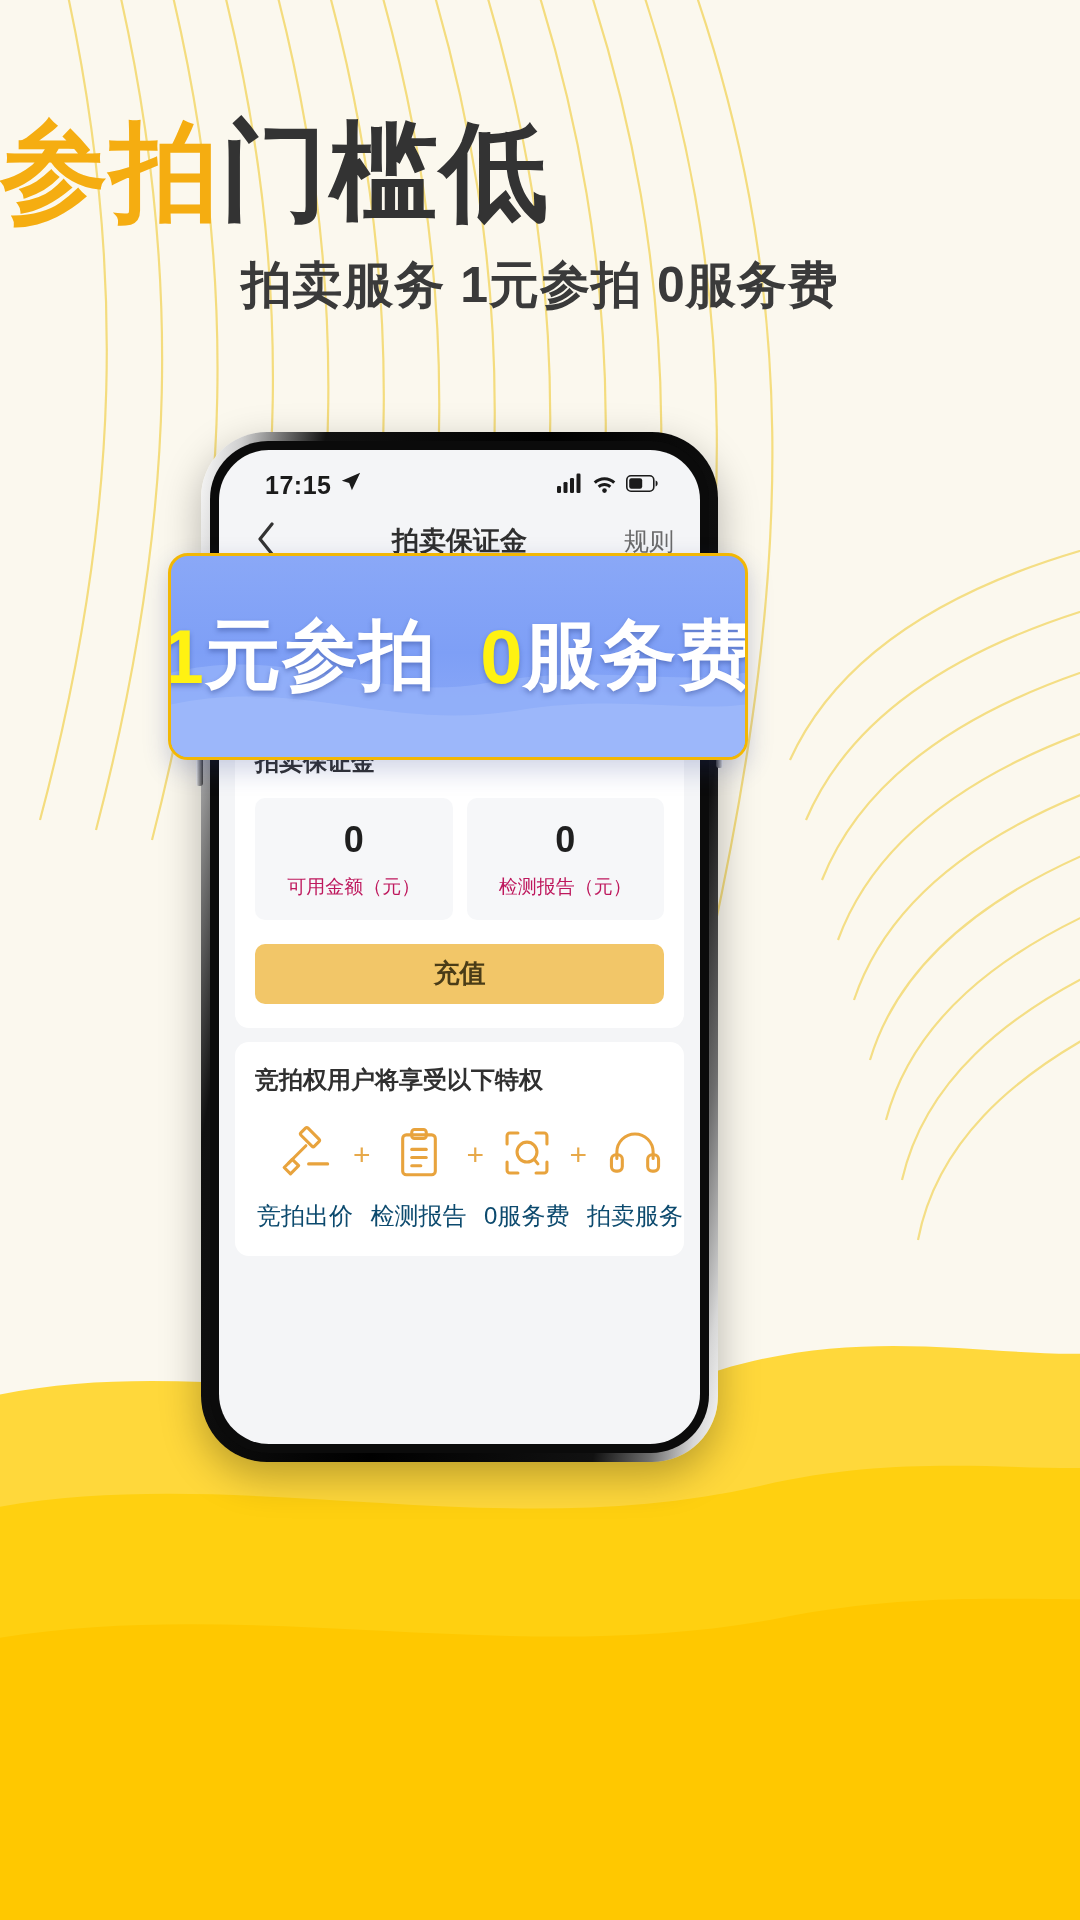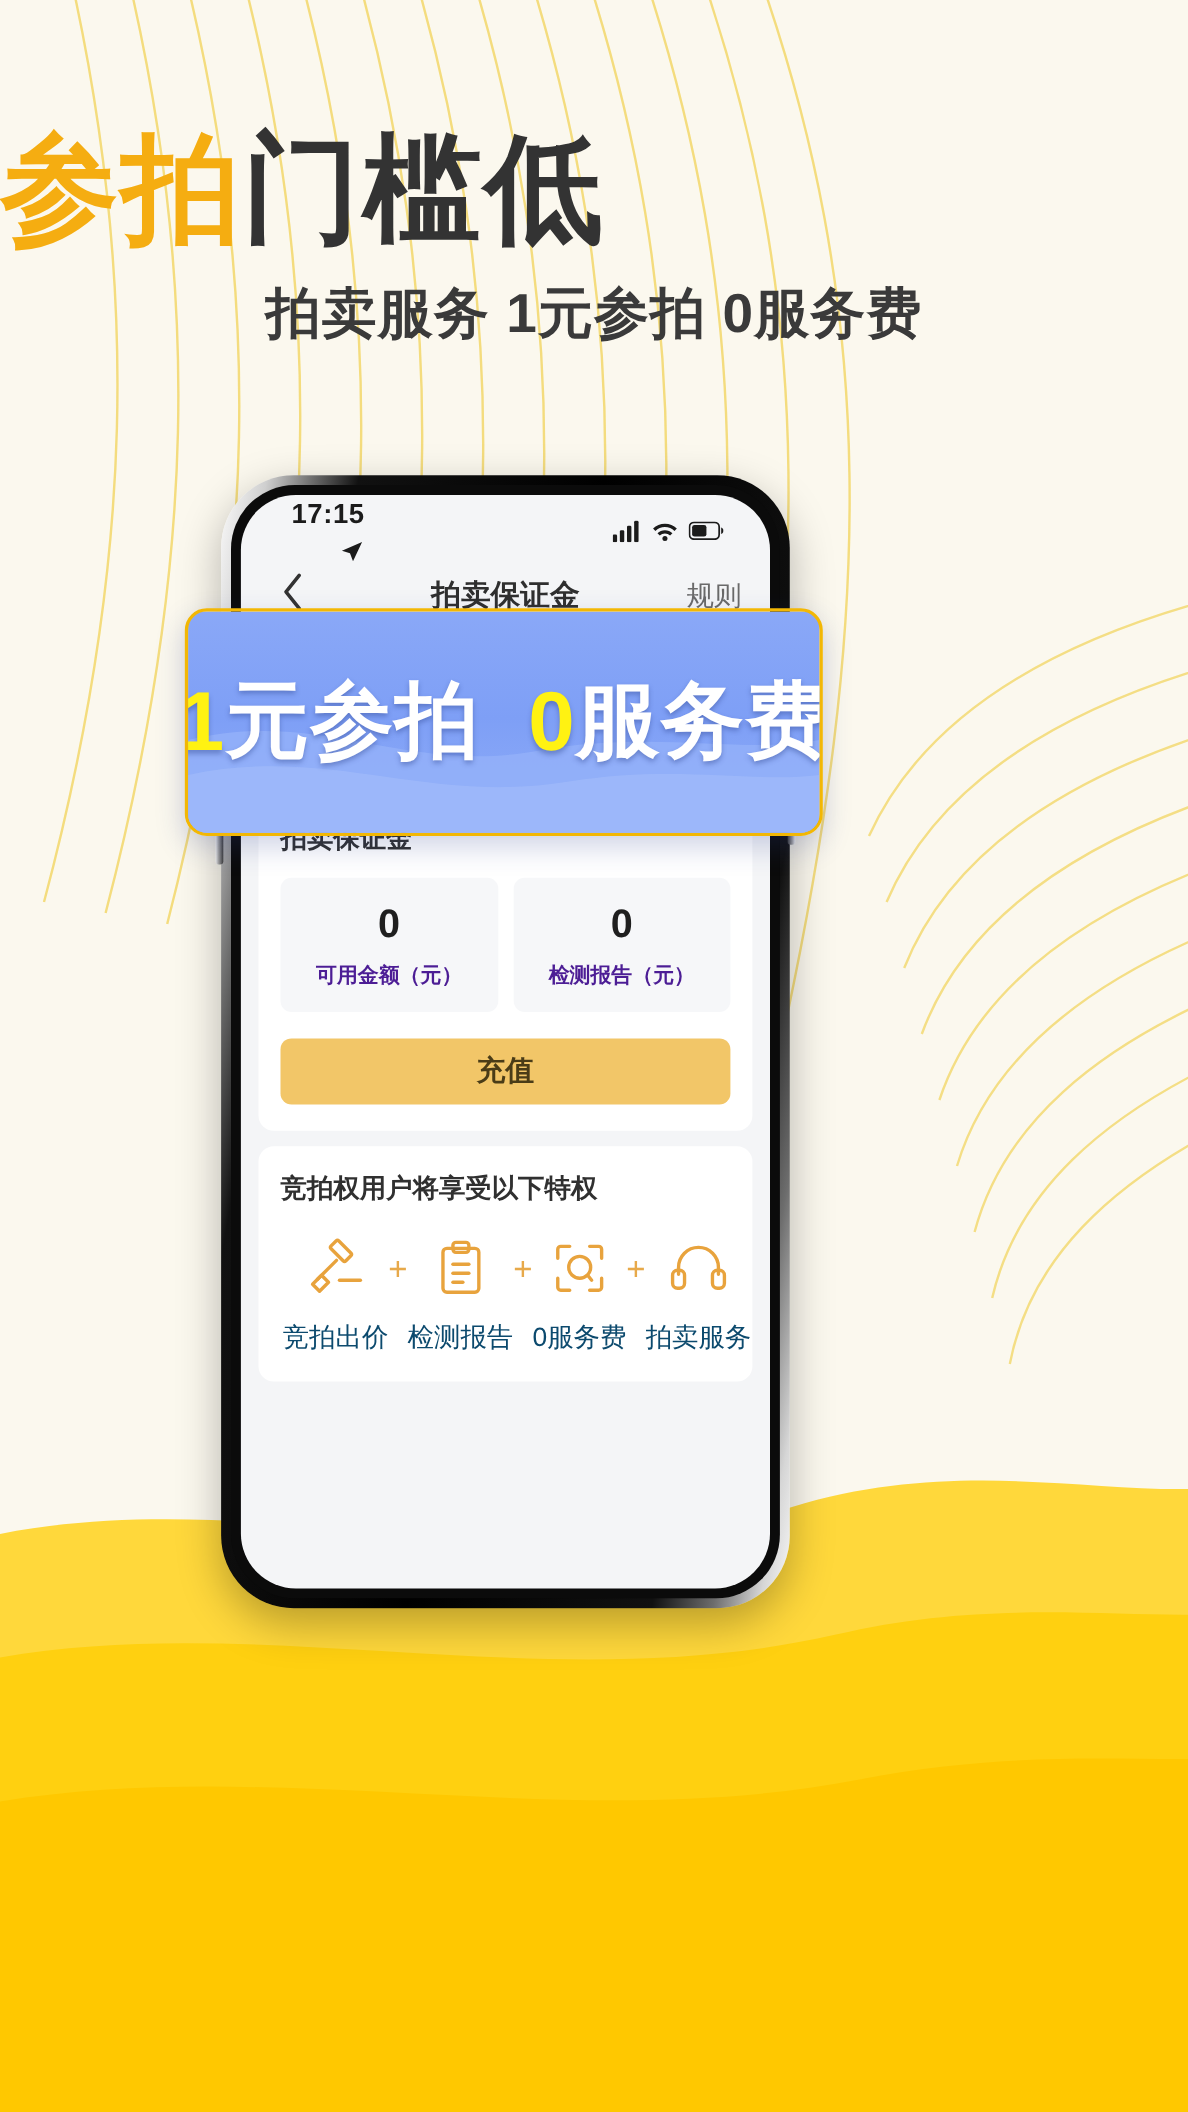--- a/index.html
+++ b/index.html
@@ -79,7 +79,7 @@
     padding: 12px 42px 0 46px; justify-content: space-between;
   }
   .sb-time { font-size: 25px; font-weight: 700; color: #1b1b1b; letter-spacing: .5px; }
-  .sb-left { display: flex; align-items: flex-end; gap: 9px; flex-direction: column; }
+  .sb-left { display: flex; align-items: flex-start; gap: 9px; }
   .sb-right { display: flex; align-items: center; gap: 9px; }
 
   

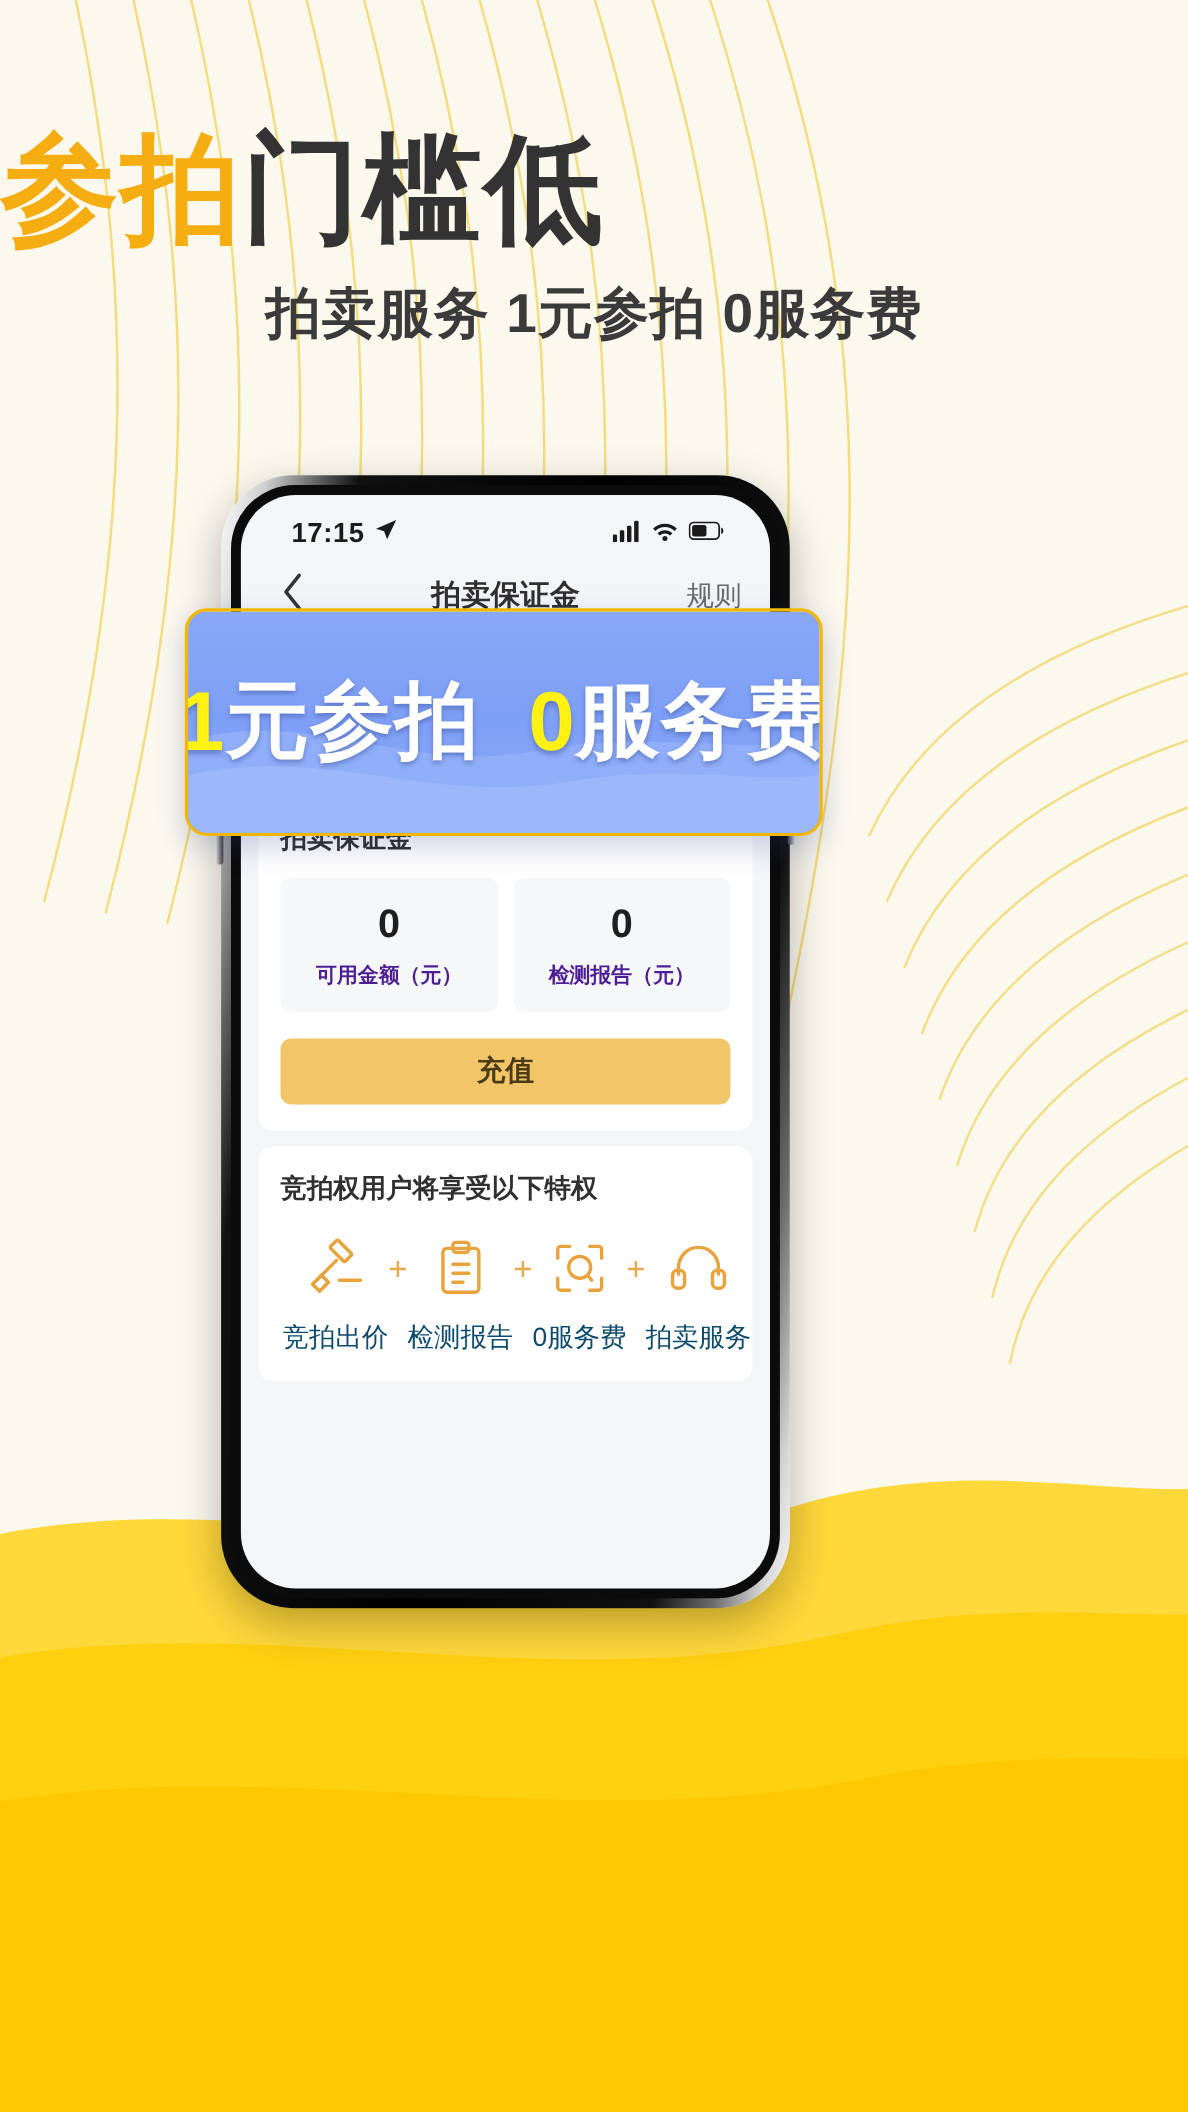--- a/index.html
+++ b/index.html
@@ -112,7 +112,7 @@
     padding: 22px 0 20px 0; text-align: center;
   }
   .amount-val { font-size: 36px; font-weight: 700; color: #1f1f1f; line-height: 1.1; }
-  .amount-lbl { font-size: 19px; color: #4c1d95; margin-top: 14px; font-weight: bold; }
+  .amount-lbl { font-size: 19px; color: #be185d; margin-top: 14px; }
 
   .recharge-btn {
     margin-top: 24px; height: 60px; border-radius: 10px;

